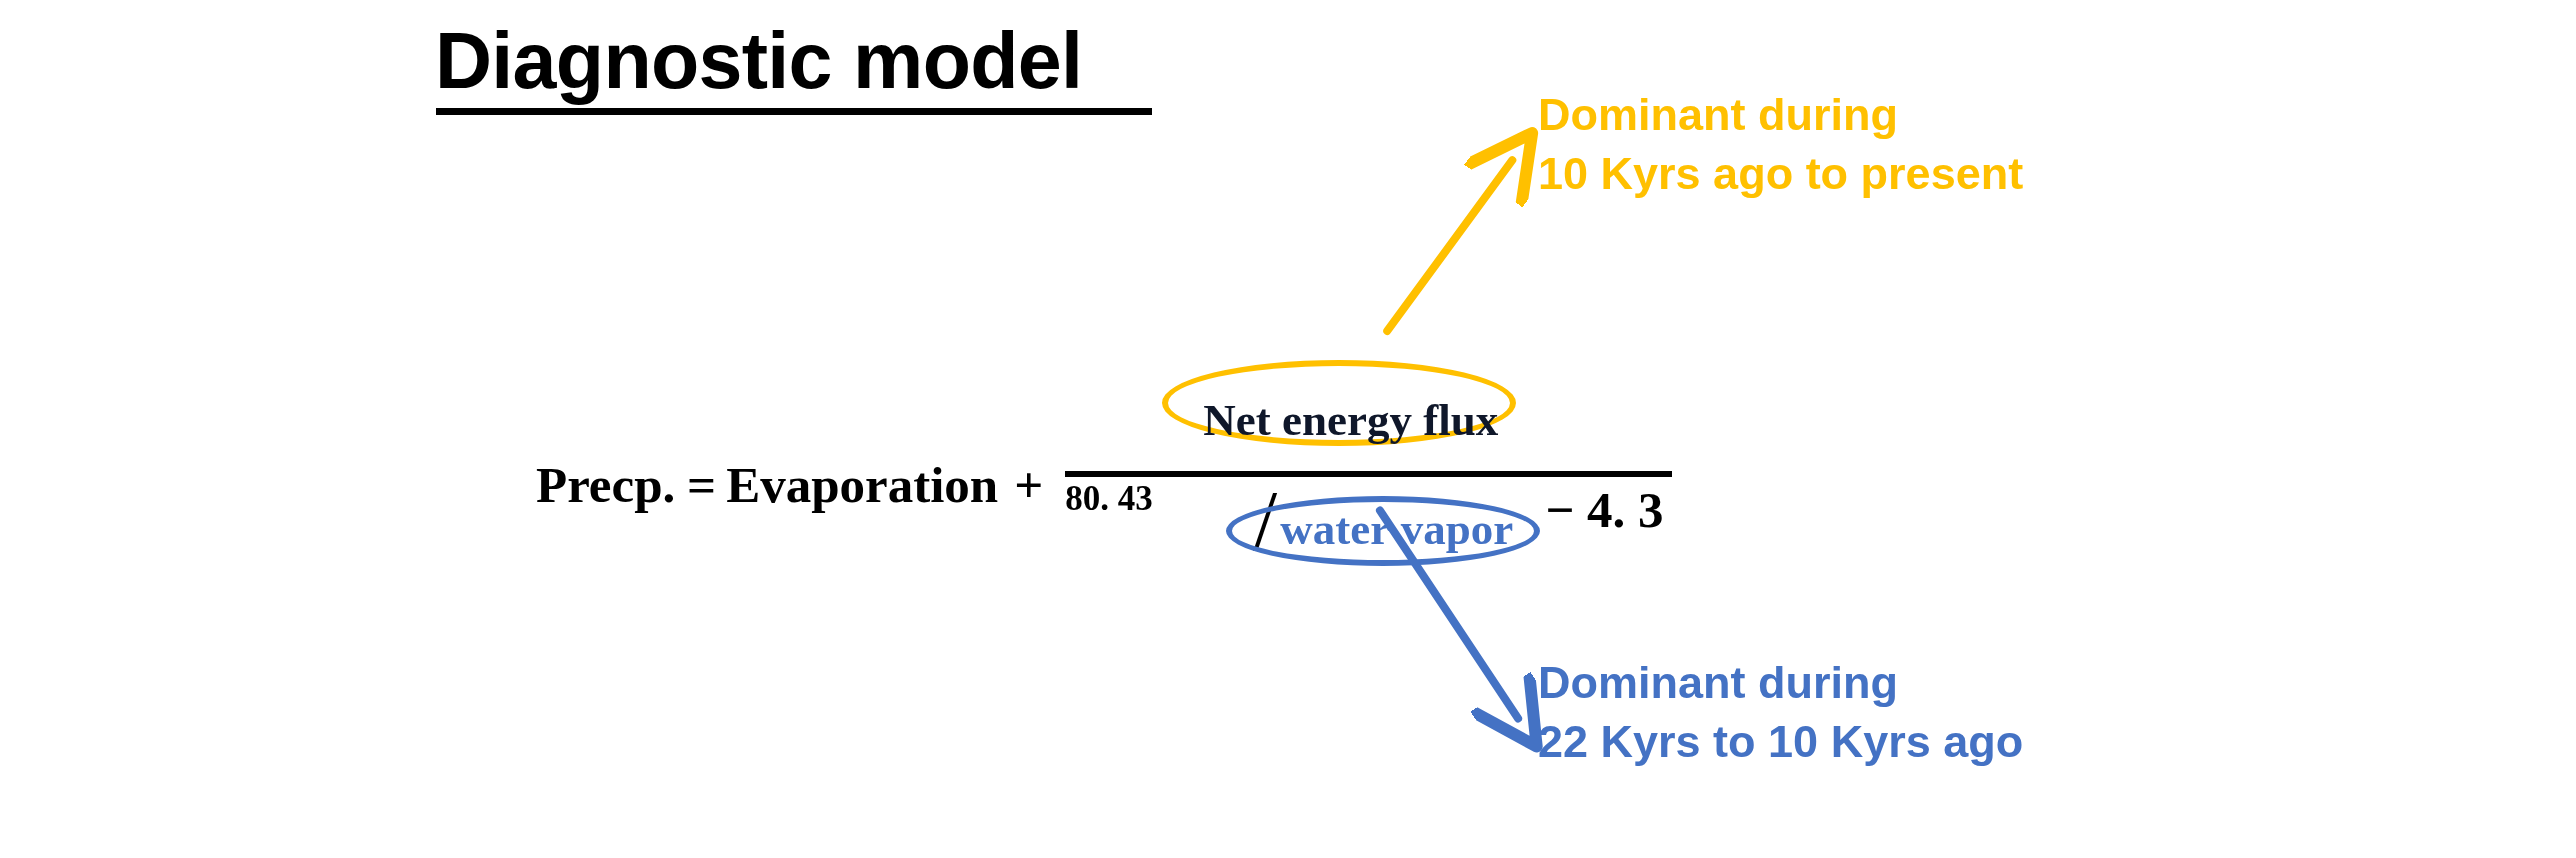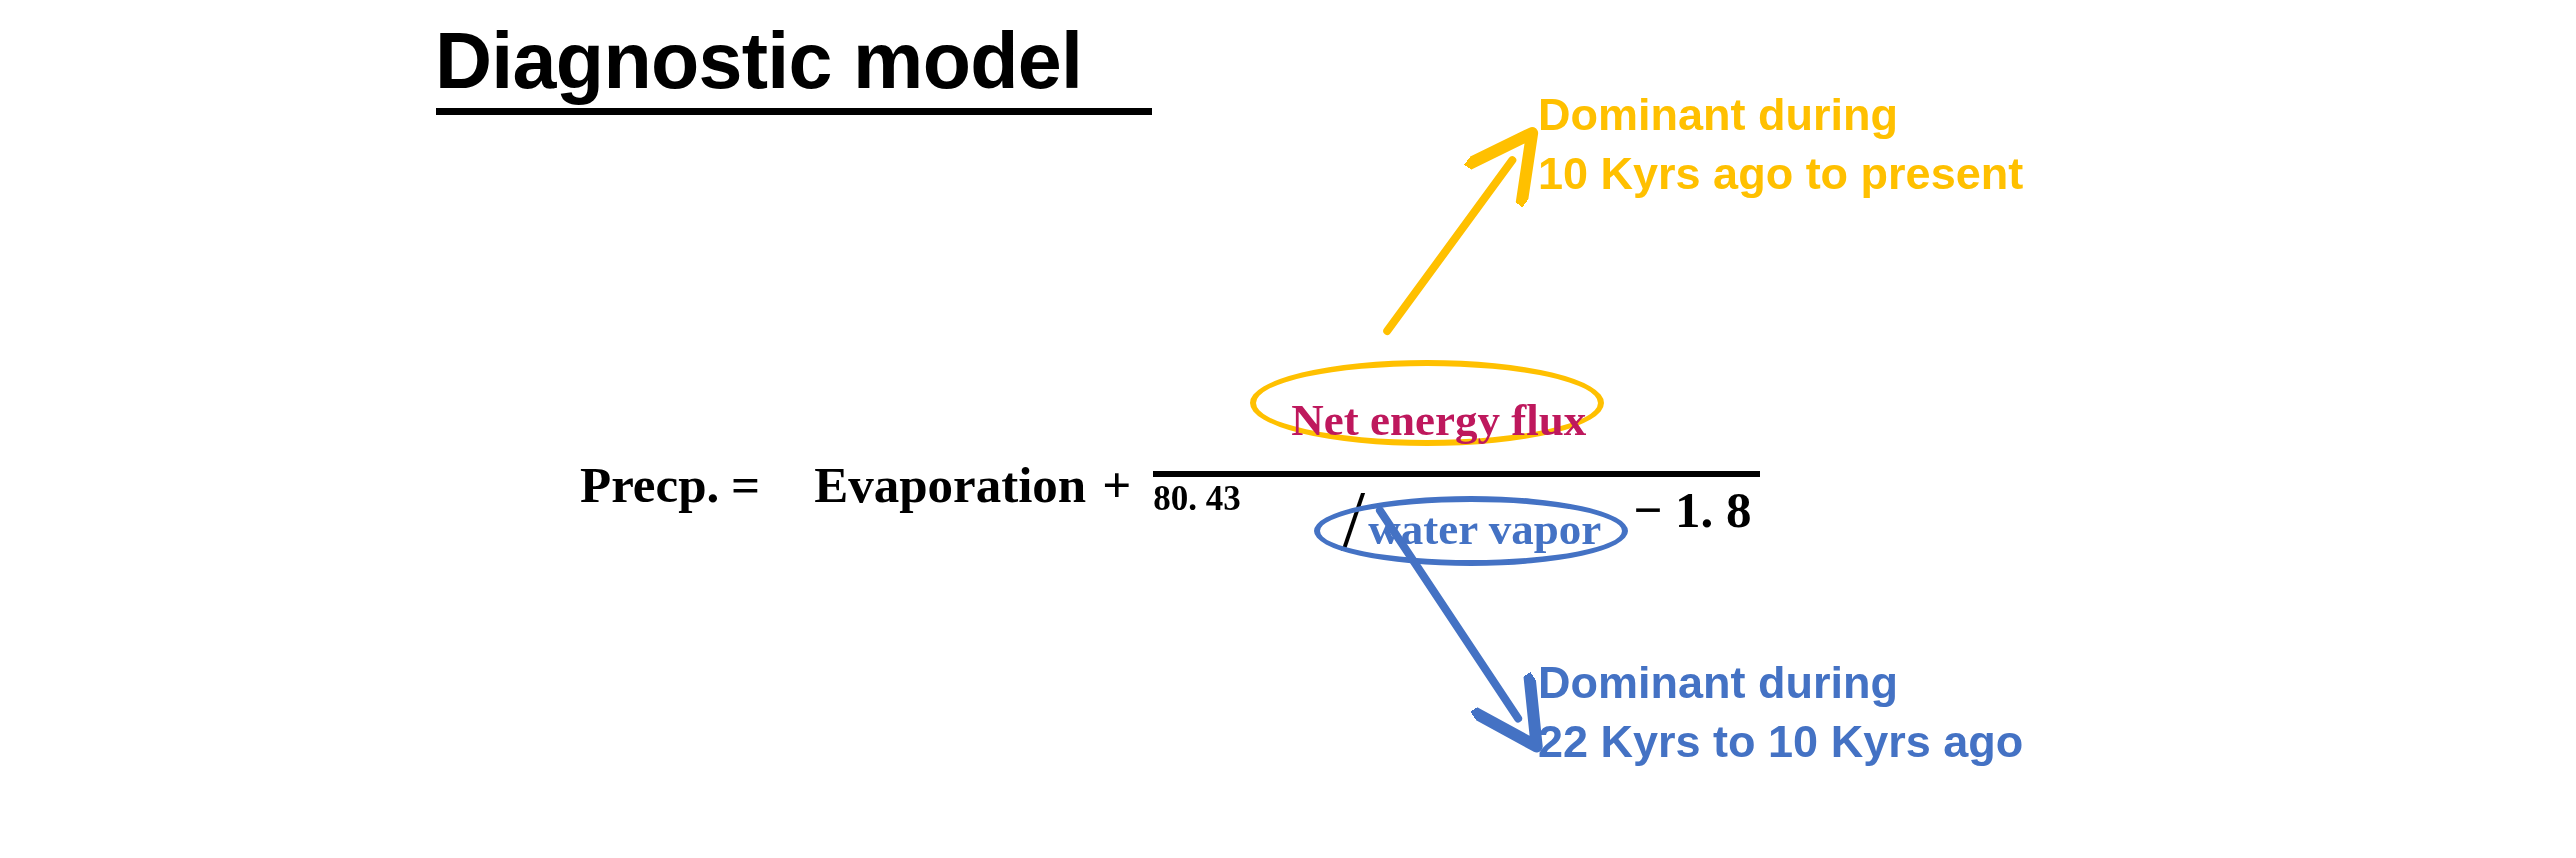--- a/index.html
+++ b/index.html
@@ -98,7 +98,7 @@
     font-weight: bold;
     font-size: 45px;
     line-height: 1;
-    color: #be185d;
+    color: #0f172a;
     white-space: nowrap;
   }
   #ellipse-yellow {

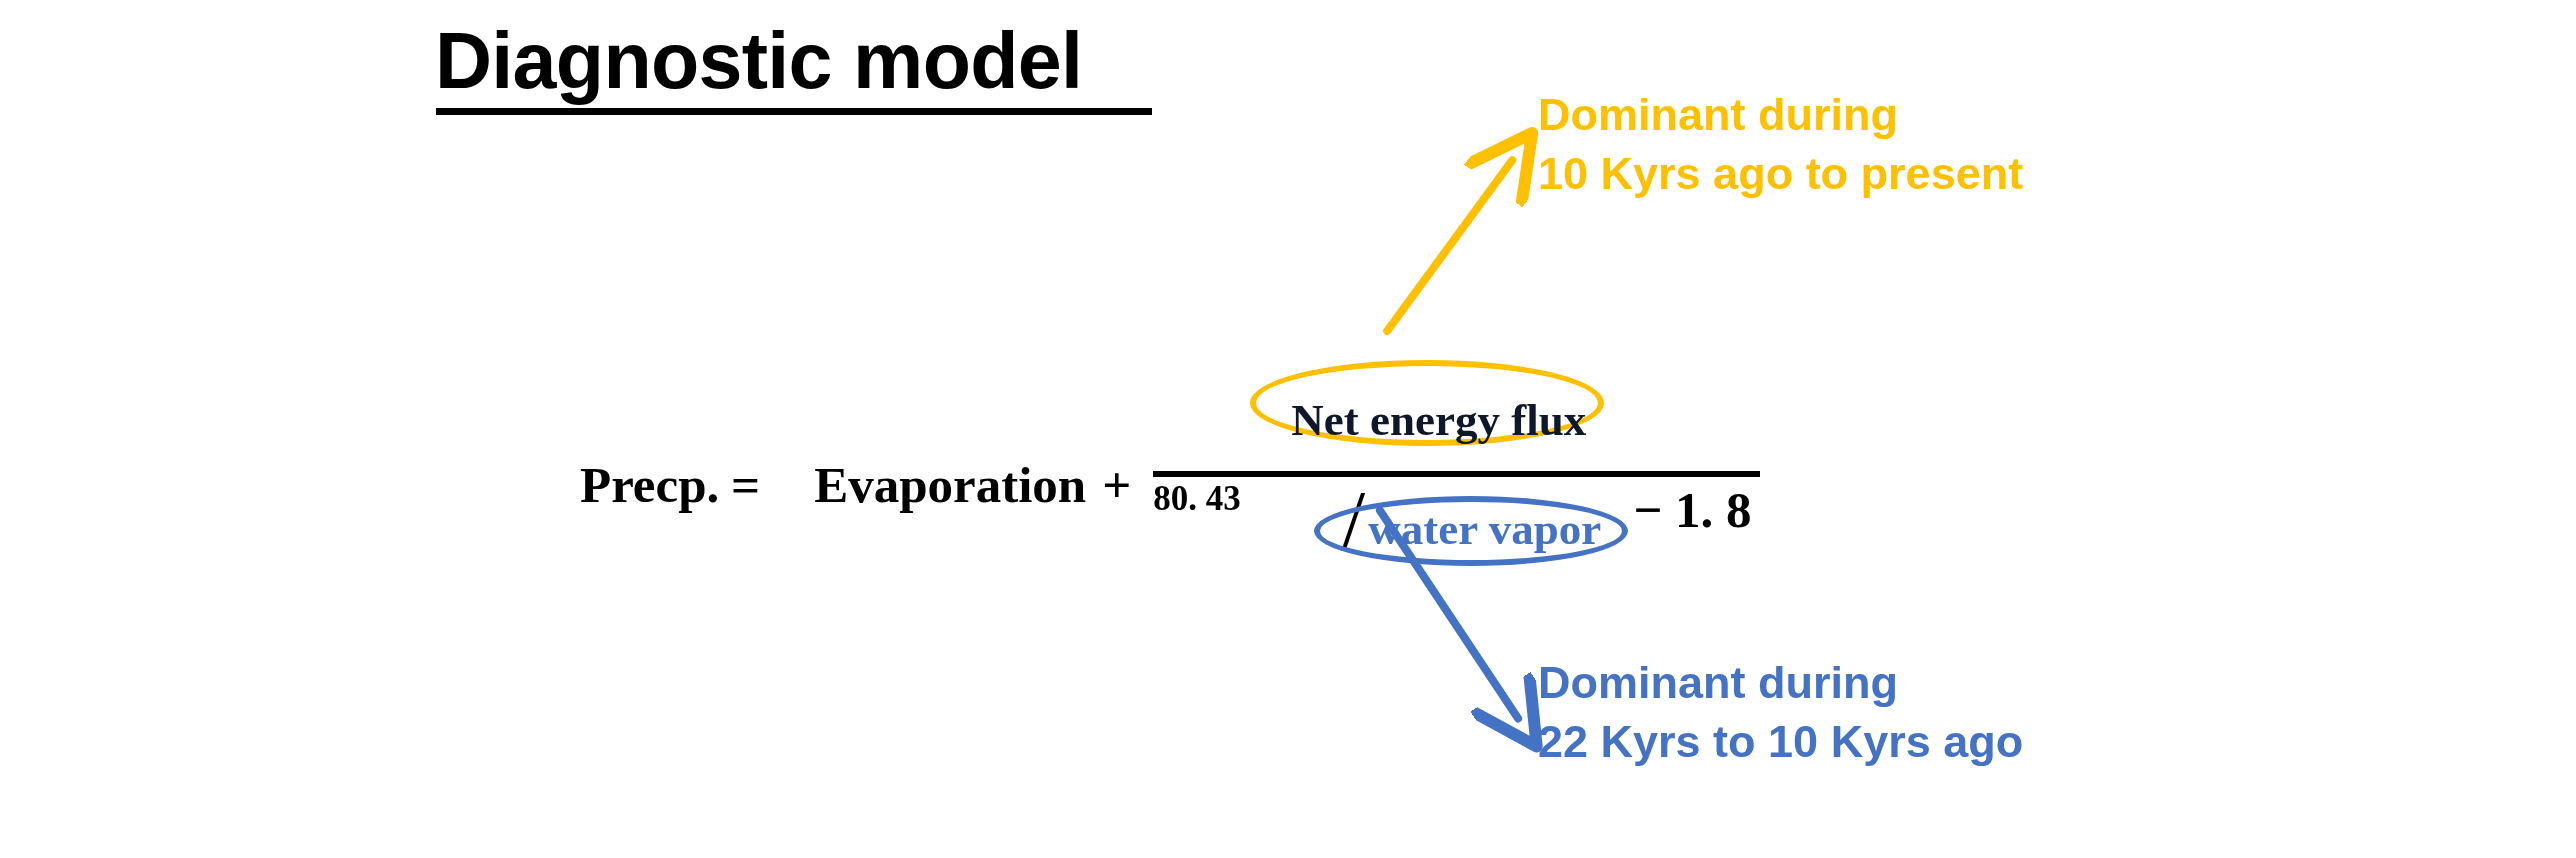--- a/index.html
+++ b/index.html
@@ -56,7 +56,6 @@
   .eq-term {
     font-size: 51px;
     line-height: 1;
-    margin-left: 44px;
   }
   .eq-op {
     font-size: 51px;

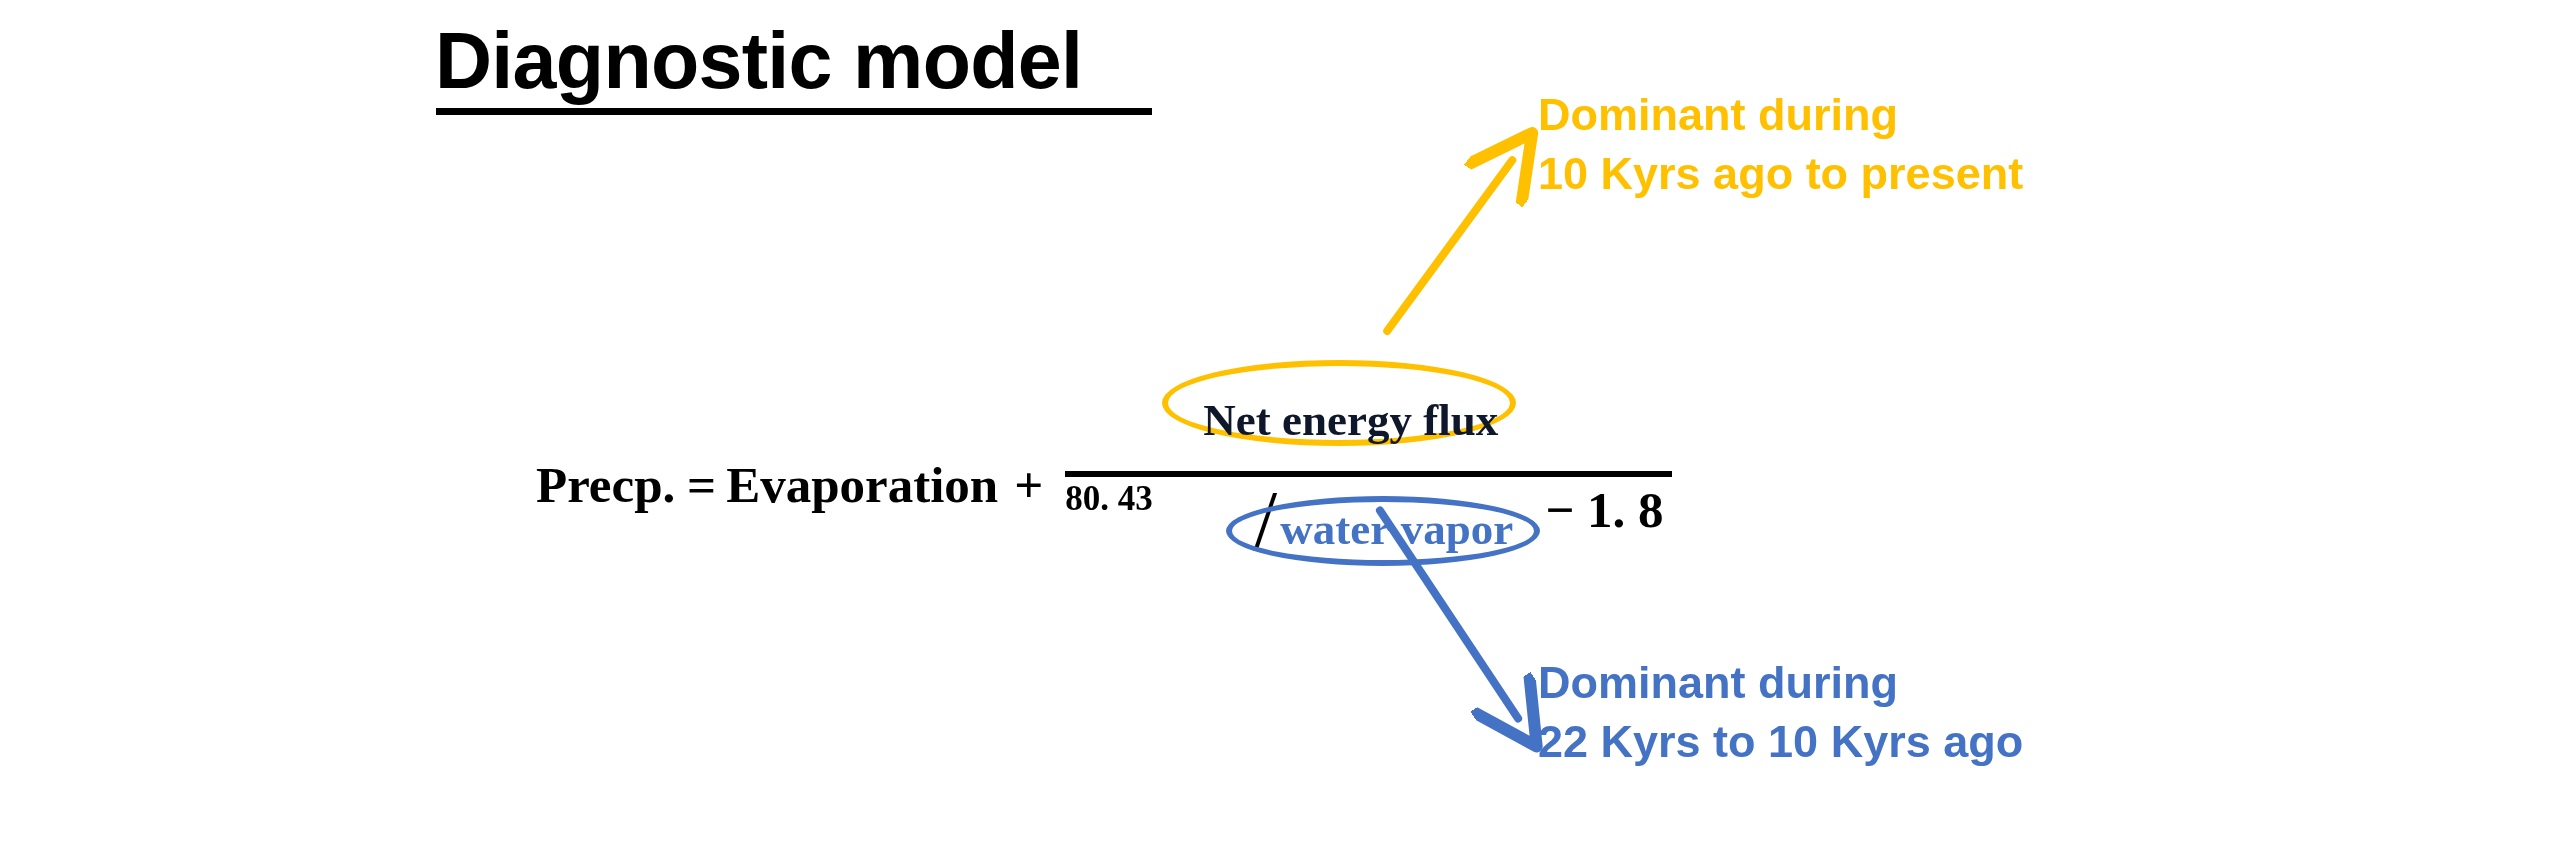--- a/index.html
+++ b/index.html
@@ -232,7 +232,7 @@
         <span id="den-slash">/</span>
         <span id="ellipse-blue"></span>
         <span id="den-wv">water vapor</span>
-        <span id="den-minus13">− 1. 8</span>
+        <span id="den-minus13">− 4. 3</span>
       </span>
 
     </span>

